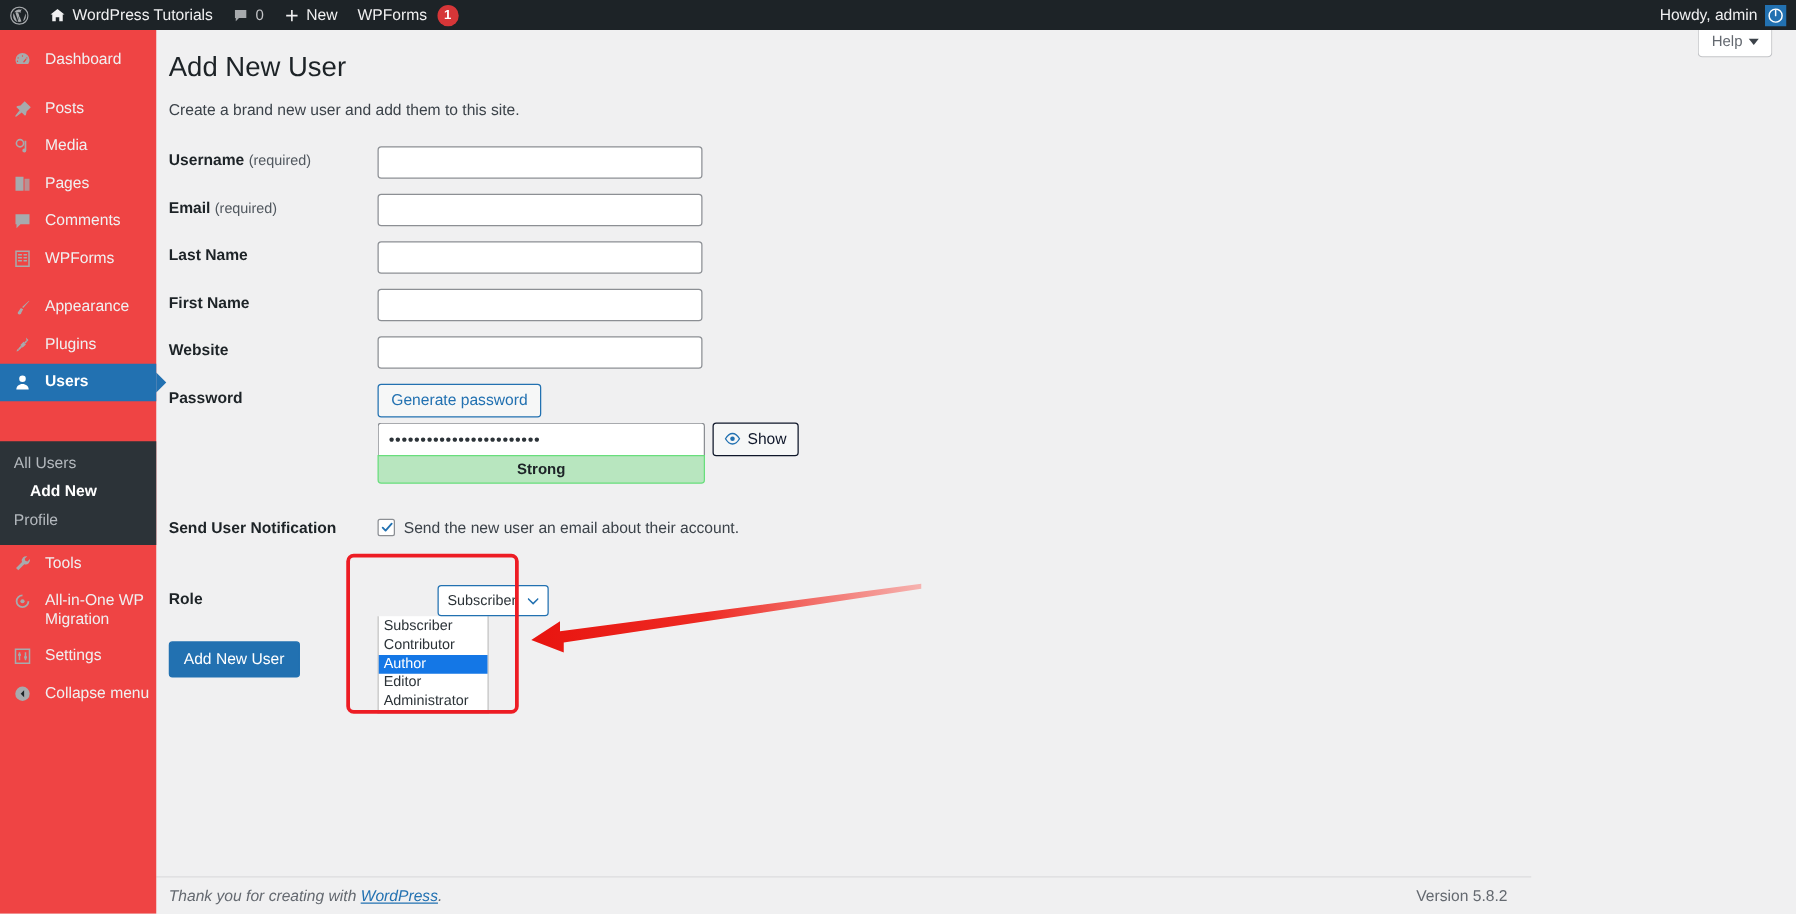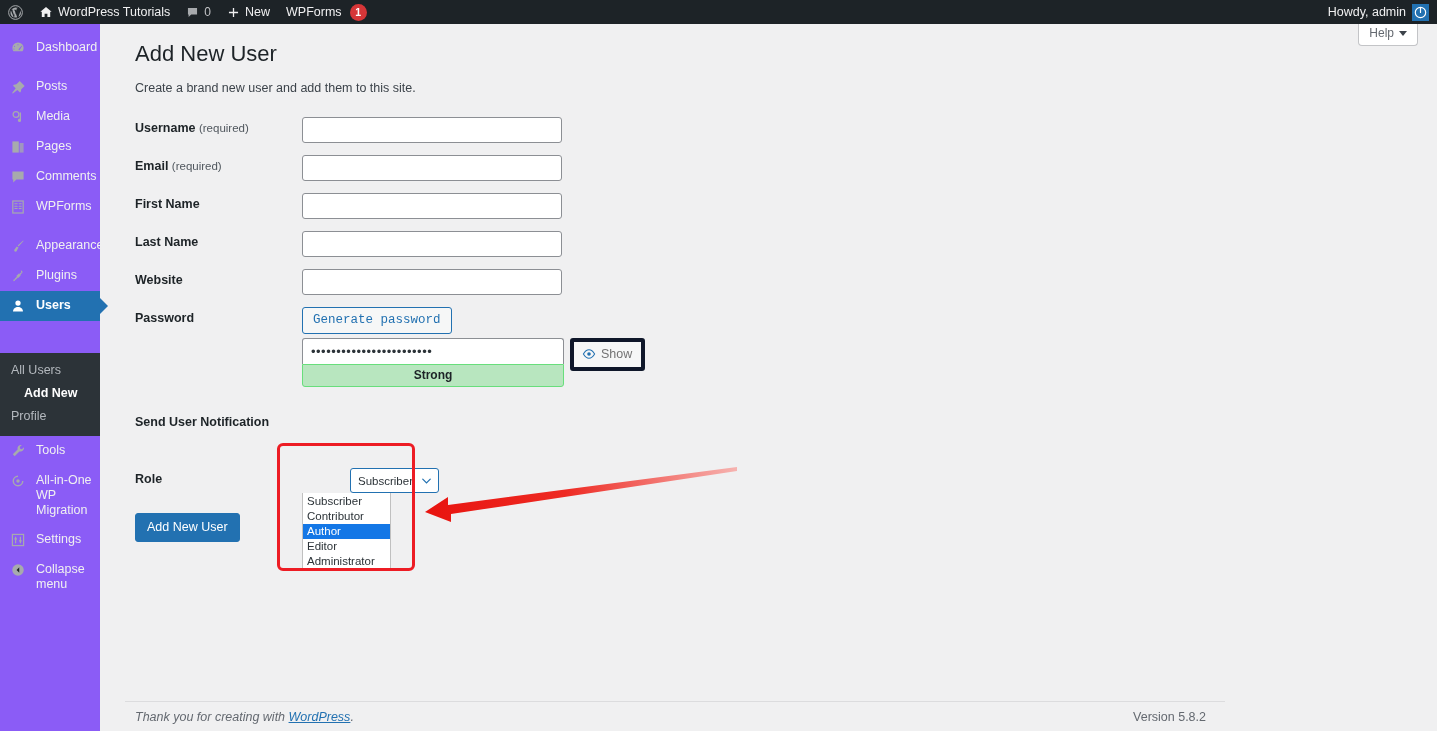--- a/index.html
+++ b/index.html
@@ -48,8 +48,8 @@
 
   
   #sidebar {
-    position:absolute; top:24px; left:0; width:100px; height:707px;
-    background:#8b5cf6; z-index:50;
+    position:absolute; top:24px; left:0; width:125px; height:707px;
+    background:#ef4444; z-index:50;
   }
   .menu-item {
     position:relative; display:flex; align-items:flex-start; gap:9px;

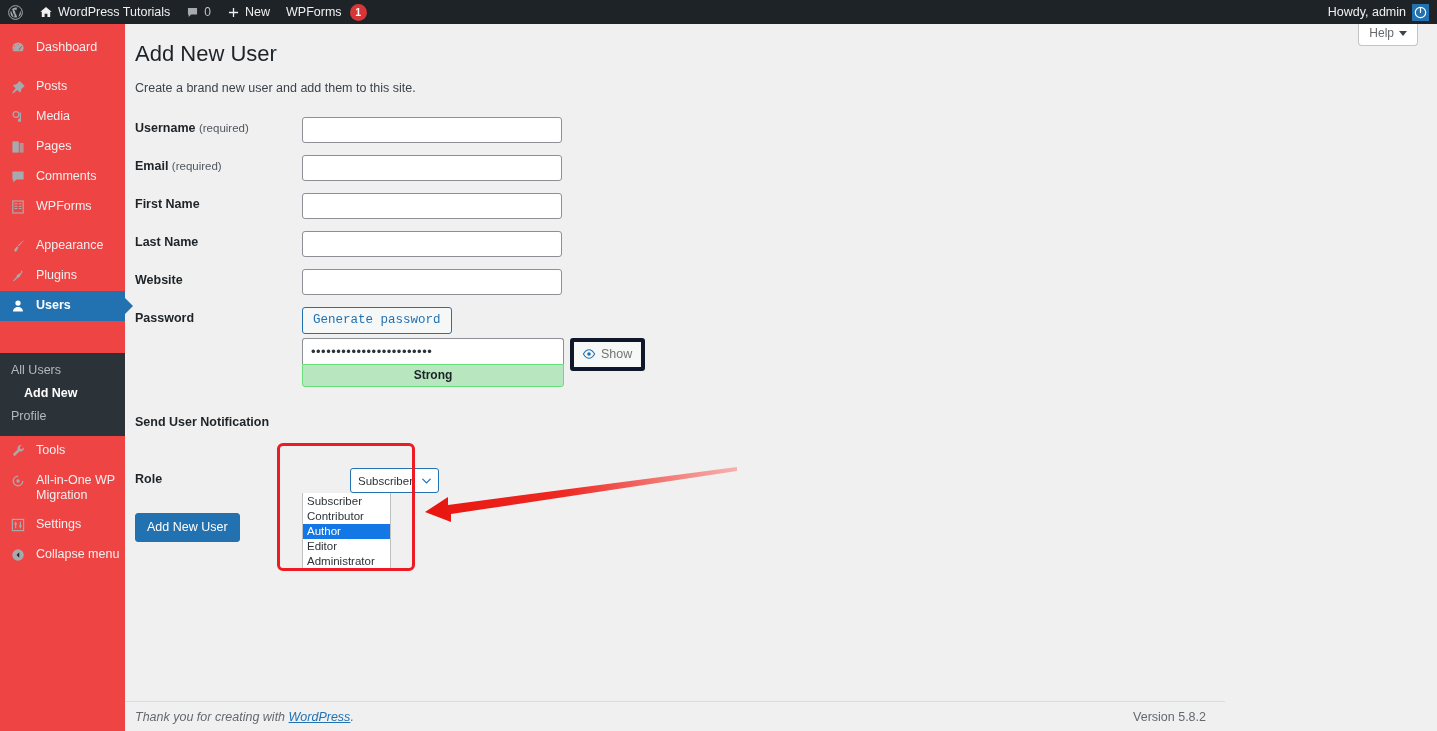--- a/index.html
+++ b/index.html
@@ -423,14 +423,14 @@
     </div>
 
     <div class="frow">
+      <div class="fth">Last Name</div>
+      <div class="ftd">
+        <input class="txt" type="text" value="" style="">
+      </div>
+    </div>
+
+    <div class="frow">
       <div class="fth">First Name</div>
-      <div class="ftd">
-        <input class="txt" type="text" value="" style="">
-      </div>
-    </div>
-
-    <div class="frow">
-      <div class="fth">Last Name</div>
       <div class="ftd">
         <input class="txt" type="text" value="" style="">
       </div>

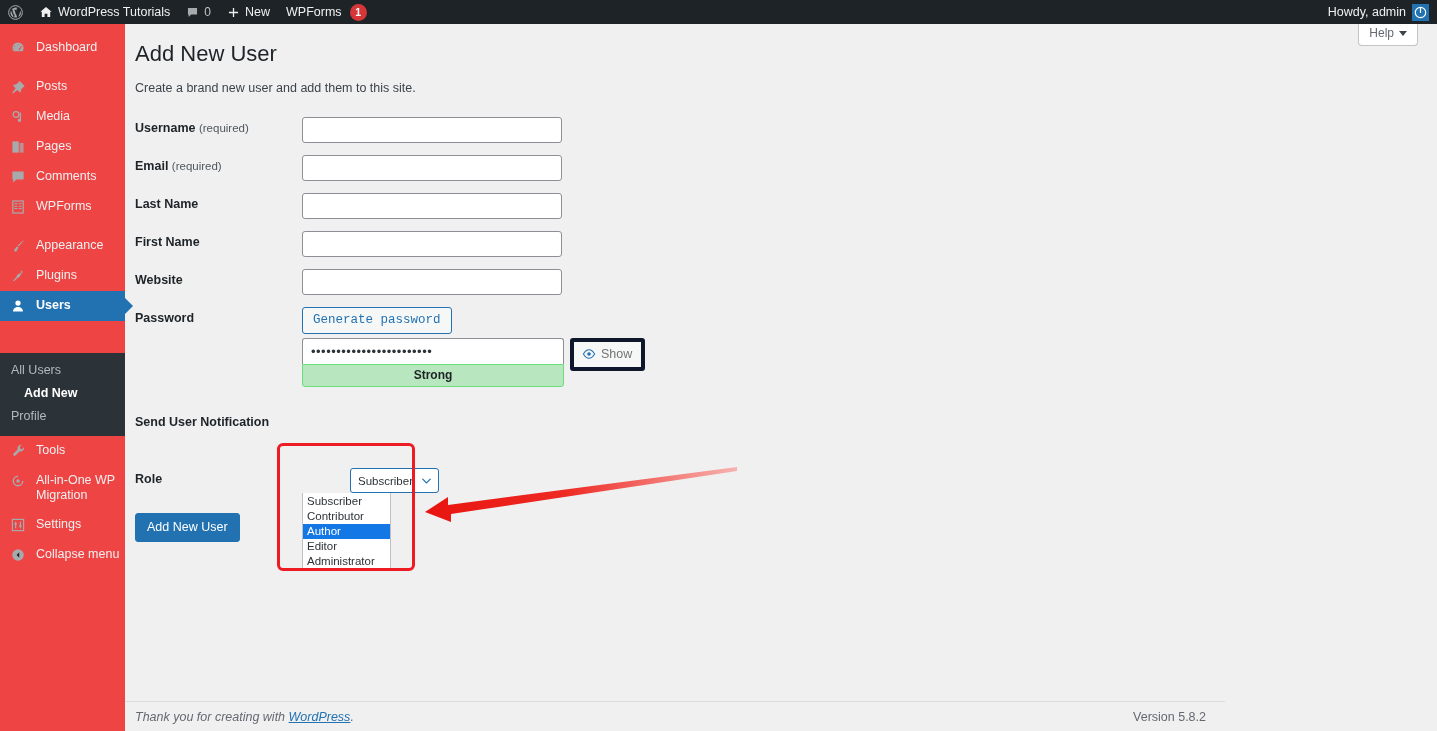--- a/index.html
+++ b/index.html
@@ -120,7 +120,7 @@
   .btn-secondary {
     display:inline-block; padding:3px 10px 4px 10px;
     background:#f6f7f7; border:1px solid #2271b1; border-radius:3px;
-    color:#2271b1; font-size:12.5px; font-family:Liberation Mono, monospace; line-height:18px;
+    color:#2271b1; font-size:12.5px; font-family:Liberation Sans, sans-serif; line-height:18px;
   }
   .pw-wrap { display:flex; align-items:flex-start; gap:6px; margin-top:4px; }
   .pw-field-col { width:262px; }

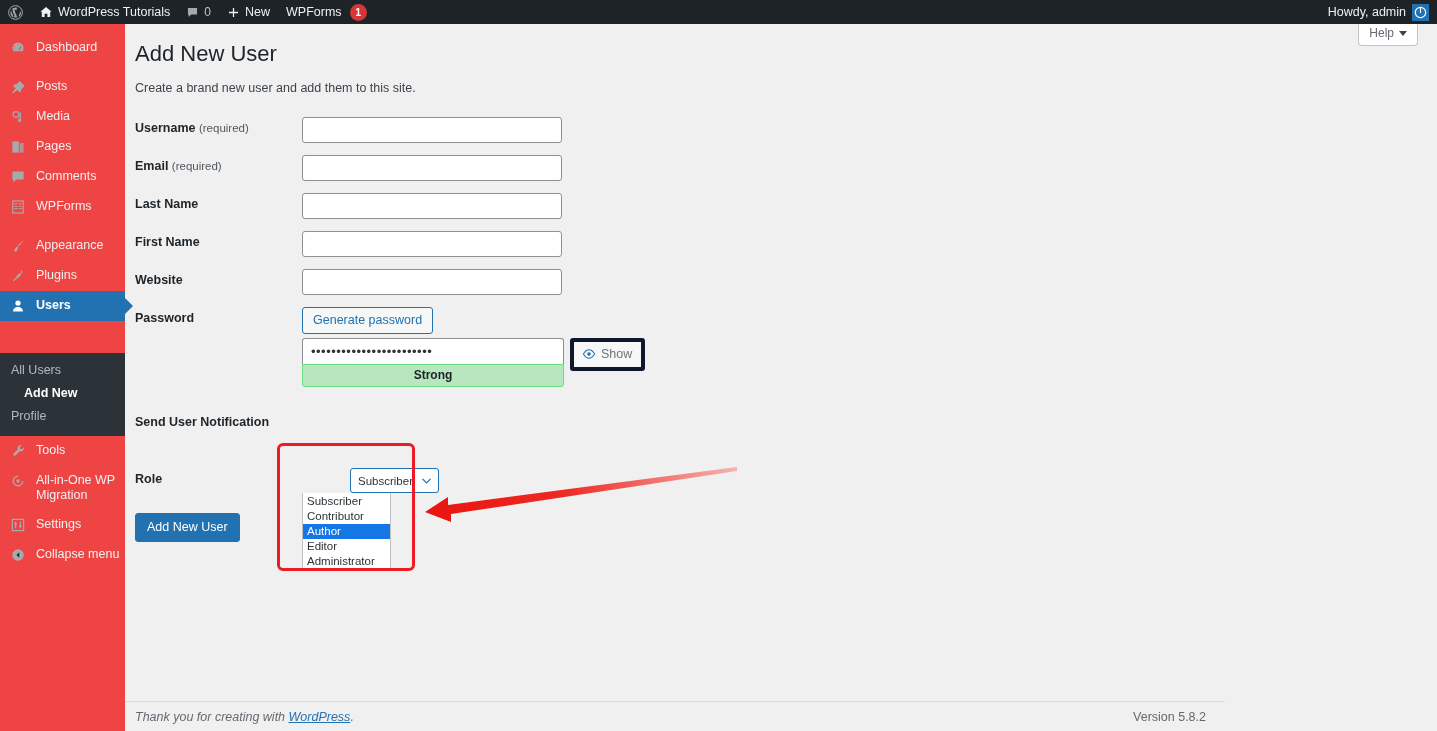--- a/index.html
+++ b/index.html
@@ -139,8 +139,8 @@
   .btn-show {
     display:inline-flex; align-items:center; gap:5px;
     padding:3px 9px 4px 8px; background:#f6f7f7;
-    border:4px solid #0f172a; border-radius:3px;
-    color:#737373; font-size:12.5px; line-height:18px;
+    border:1px solid #0f172a; border-radius:3px;
+    color:#0f172a; font-size:12.5px; line-height:18px;
   }
   .btn-show svg { width:14px; height:14px; display:block; }
 

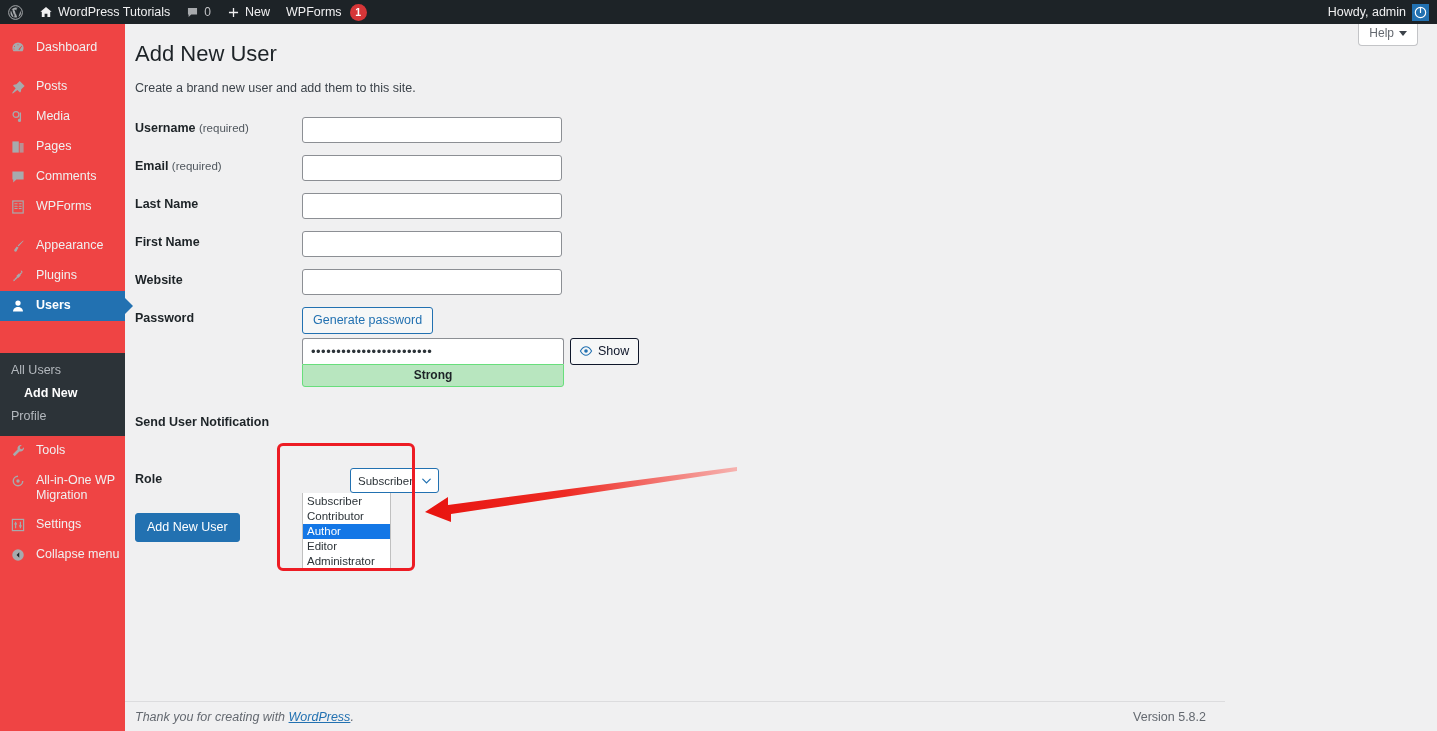--- a/index.html
+++ b/index.html
@@ -467,6 +467,16 @@
 
     <div class="frow" style="margin-top:12px;">
       <div class="fth">Send User Notification</div>
+      <div class="ftd">
+        <div class="cb-row">
+          <span class="cbox">
+            <svg viewBox="0 0 20 20">
+                <path d="M4.5 10.2l3.3 3.4 7-8" fill="none" stroke="#2271b1" stroke-width="2.1" stroke-linecap="round" stroke-linejoin="round"></path>
+              </svg>
+          </span>
+          <span class="cb-label">Send the new user an email about their account.</span>
+        </div>
+      </div>
     </div>
 
     <div class="frow" style="margin-top:22px;">

